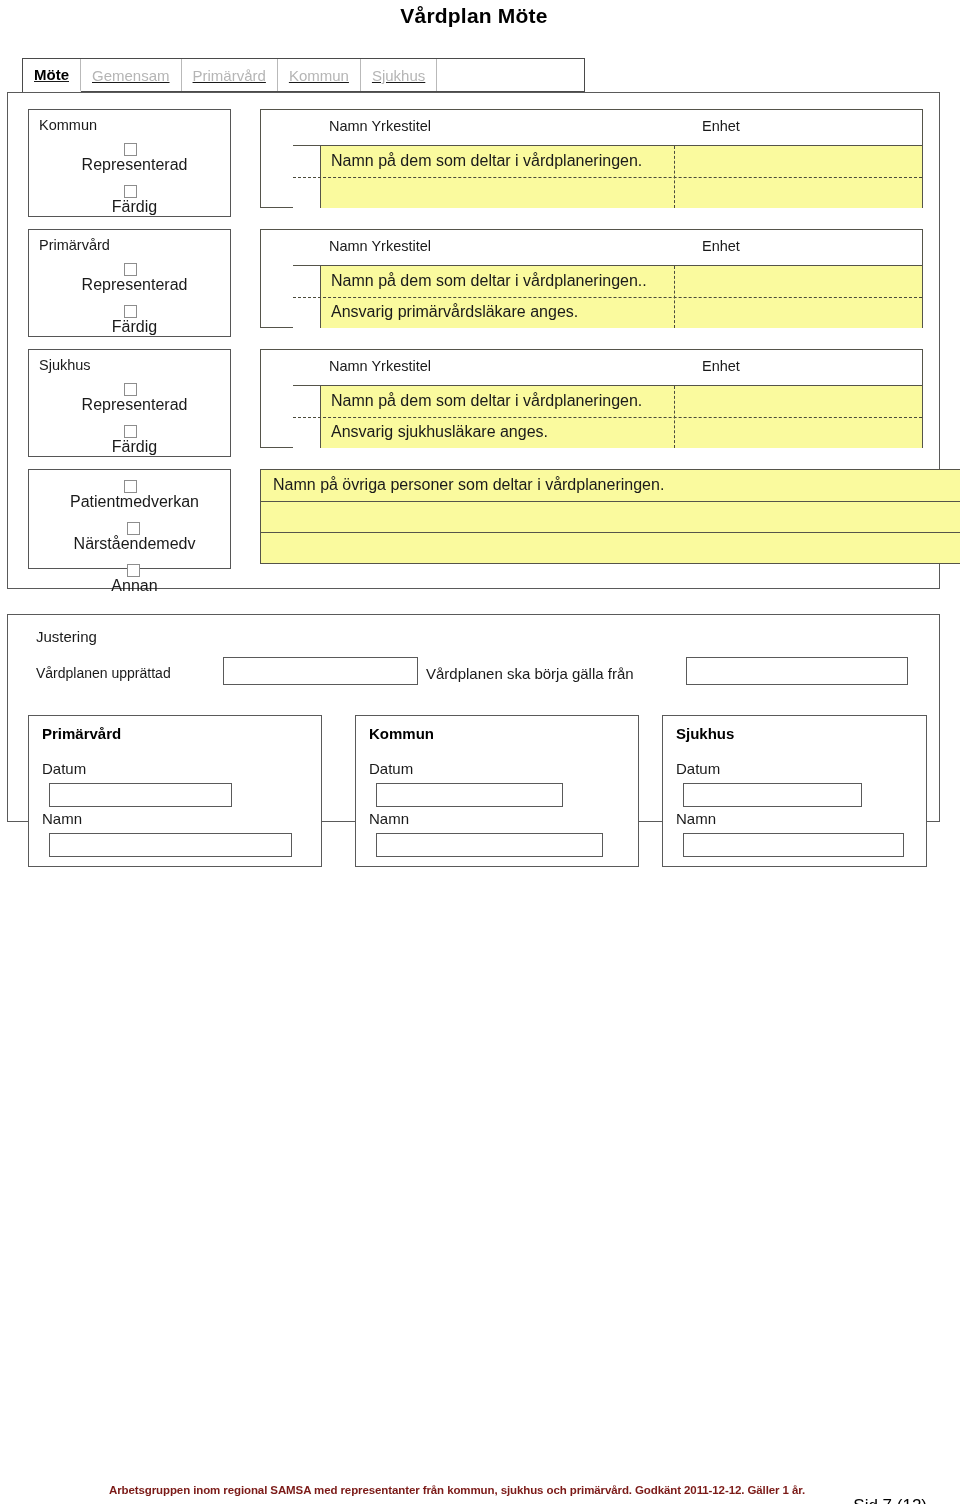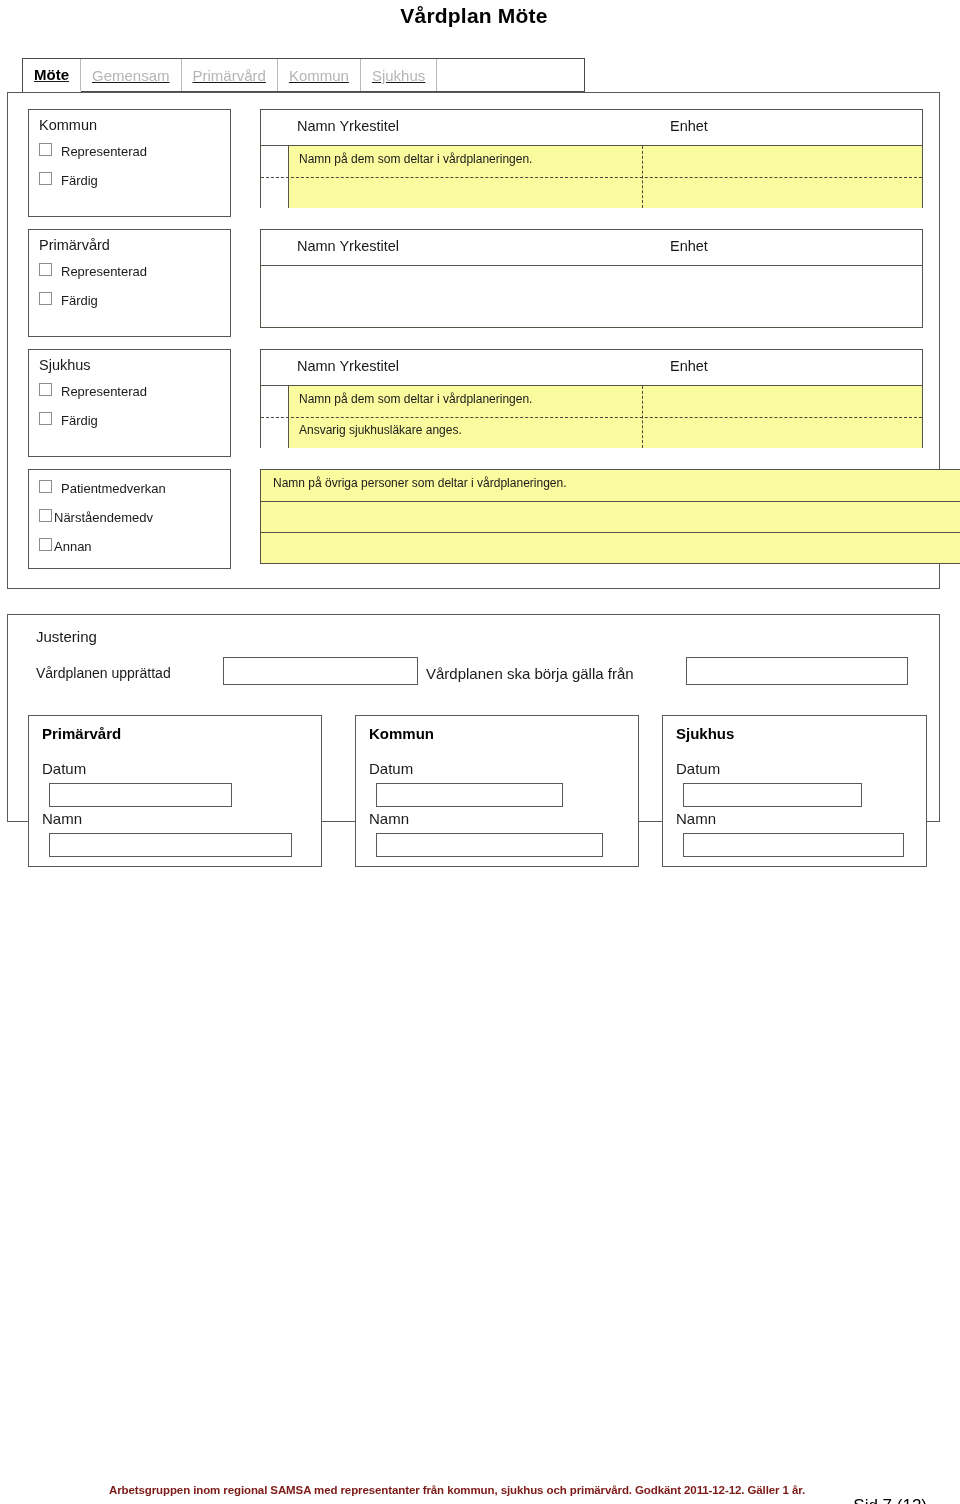--- a/index.html
+++ b/index.html
@@ -130,6 +130,7 @@
     box-sizing: border-box;
     border: 1px solid #55544a;
     background: #ffffff;
+    padding-left: 32px;
   }
   .dhead {
     height: 35px;

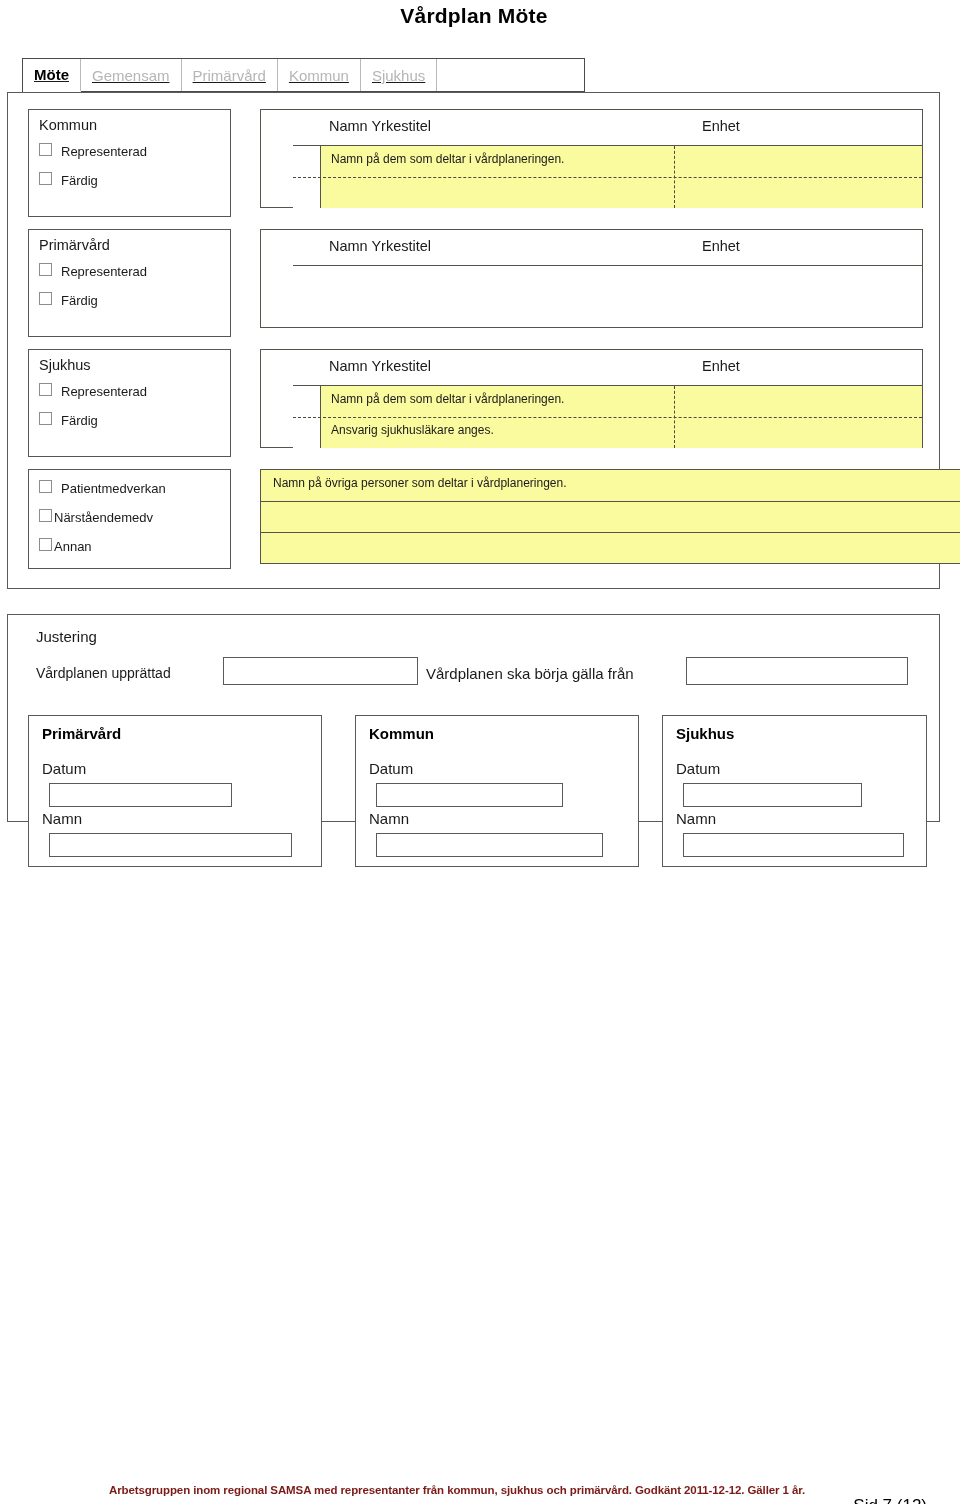--- a/index.html
+++ b/index.html
@@ -106,10 +106,11 @@
   }
   .cb-line {
     display: flex;
-    align-items: flex-start;
+    align-items: center;
     margin-bottom: 12px;
-    font-size: 13px;
+    font-size: 16px;
     line-height: 17px;
+    flex-direction: column;
   }
   .cbox {
     width: 13px;

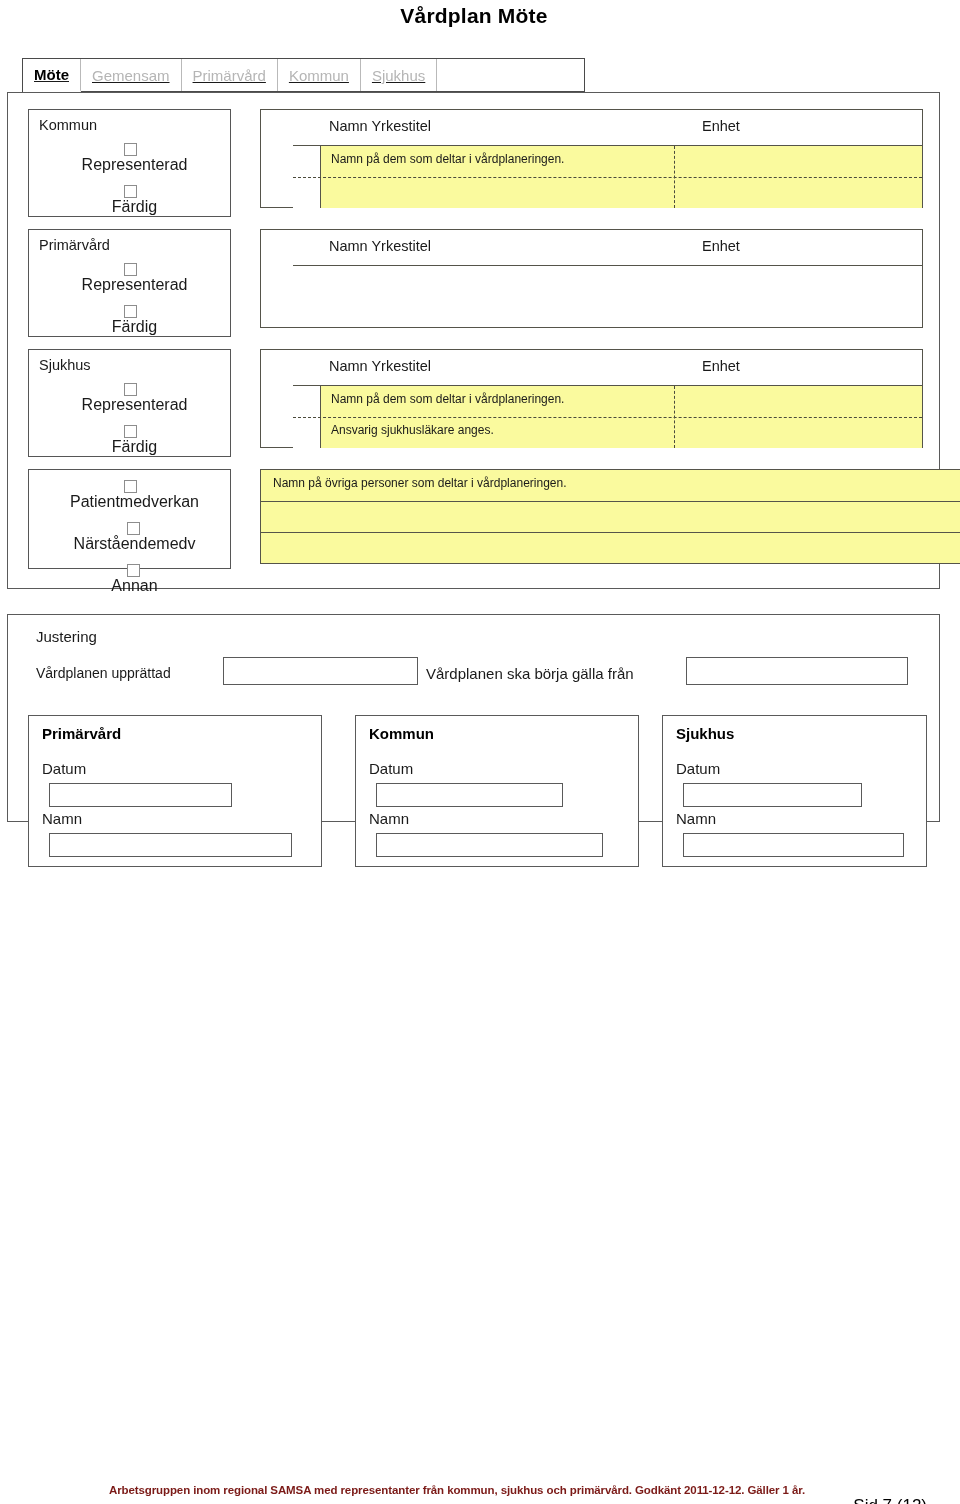--- a/index.html
+++ b/index.html
@@ -189,7 +189,7 @@
   .ytext {
     position: absolute;
     left: 10px;
-    font-size: 12px;
+    font-size: 16px;
     color: #1a1a1a;
     white-space: nowrap;
   }

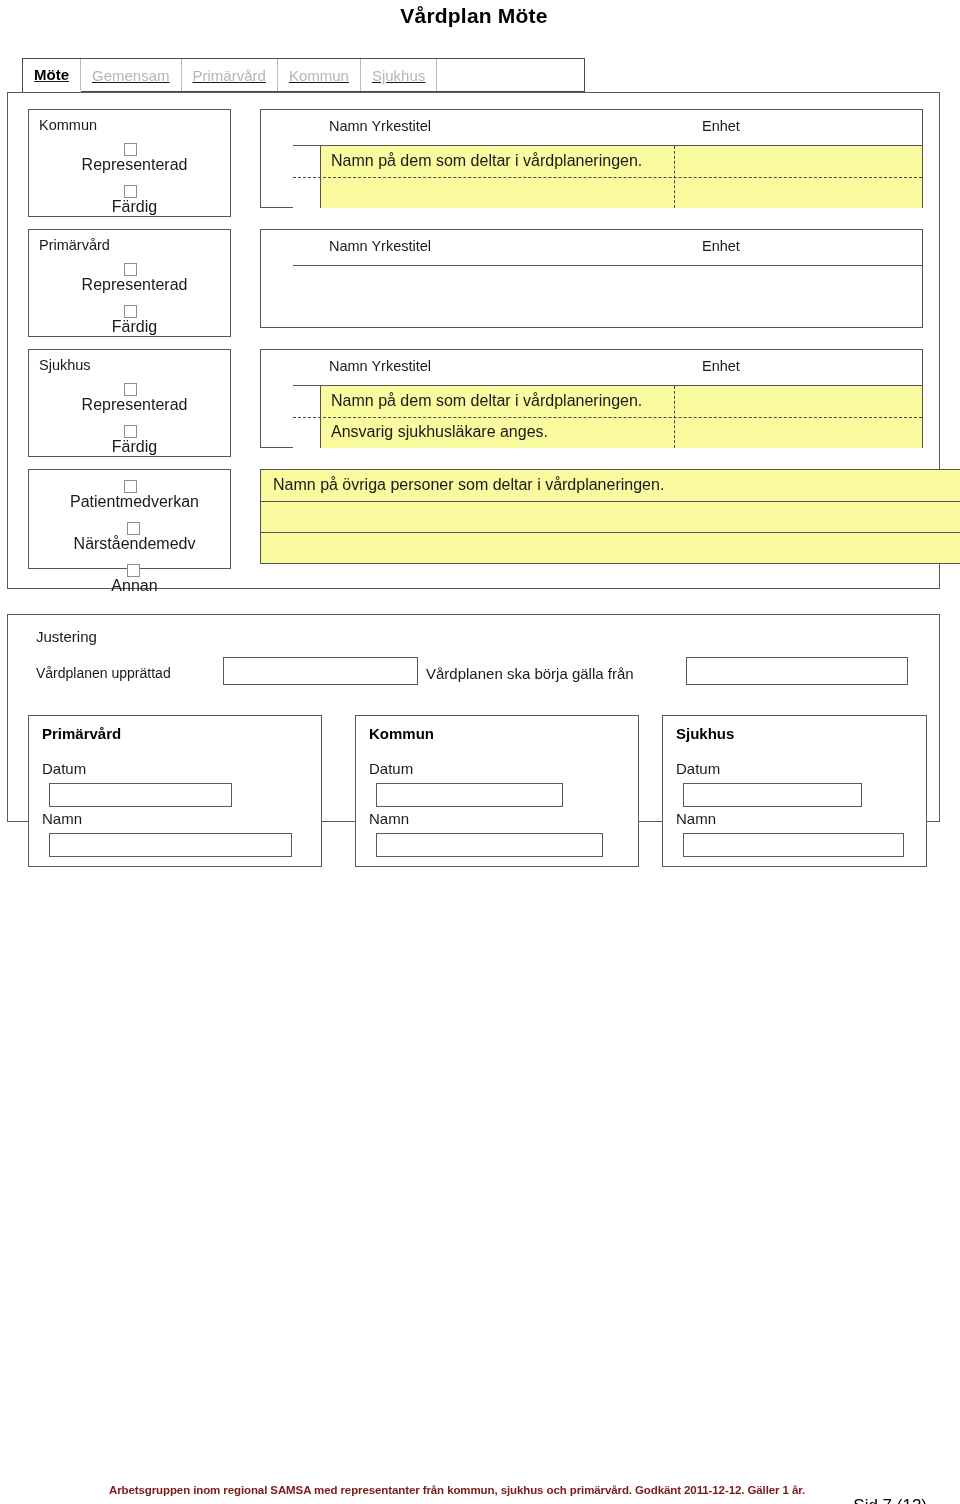--- a/index.html
+++ b/index.html
@@ -404,6 +404,14 @@
         <span class="h1">Namn Yrkestitel</span>
         <span class="h2">Enhet</span>
       </div>
+      <div class="dbody" style="height:62px;">
+        <div class="yellow-area"></div>
+        <div class="gutter"></div>
+        <div class="vsplit"></div>
+        <div class="hsplit" style="top:31px;"></div>
+        <span class="ytext" style="top:6px; left:38px;">Namn på dem som deltar i vårdplaneringen..</span>
+        <span class="ytext" style="top:37px; left:38px;">Ansvarig primärvårdsläkare anges.</span>
+      </div>
     </div>
   </div>
 

